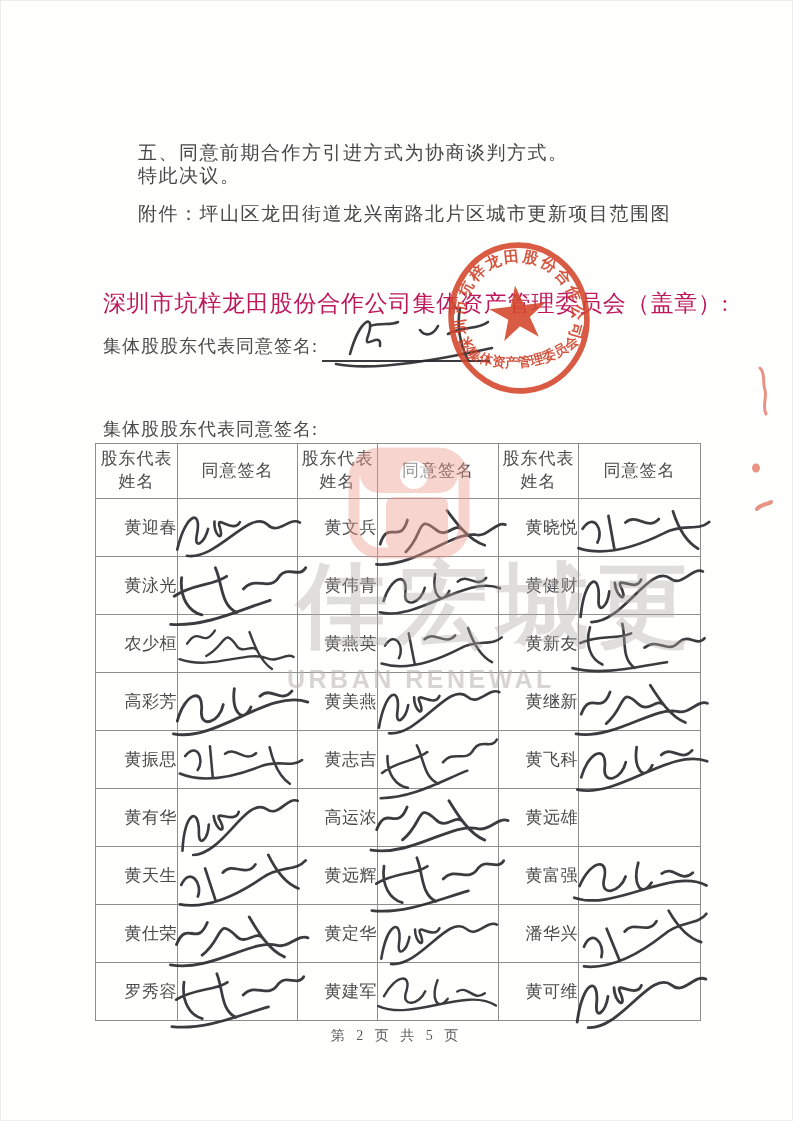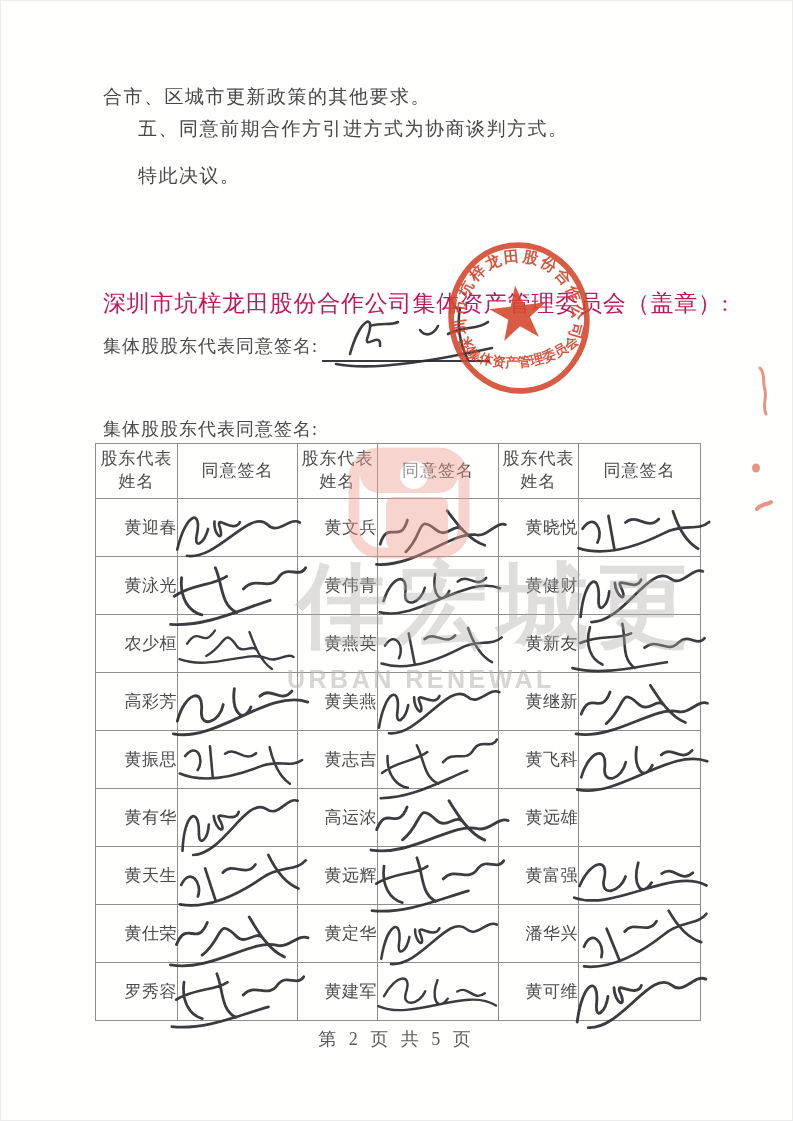--- a/index.html
+++ b/index.html
@@ -58,7 +58,6 @@
     </defs>
   </svg>
 
-  <div class="tline" style="left:103px;top:84px">合市、区城市更新政策的其他要求。</div>
   <div class="tline" style="left:138px;top:116px">五、同意前期合作方引进方式为协商谈判方式。</div>
   <div class="tline" style="left:138px;top:163px">特此决议。</div>
 

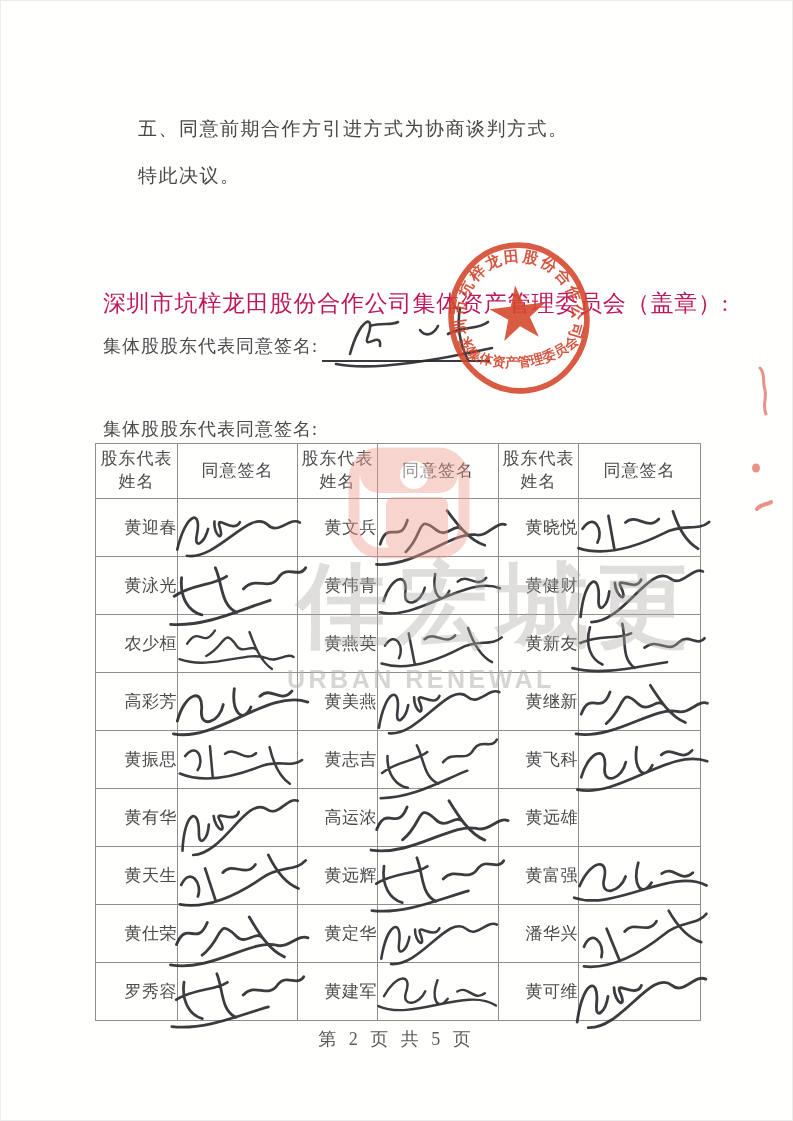--- a/index.html
+++ b/index.html
@@ -58,7 +58,7 @@
     </defs>
   </svg>
 
-  <div class="tline" style="left:138px;top:116px">五、同意前期合作方引进方式为协商谈判方式。</div>
+  <div class="tline" style="left:138px;top:140px">五、同意前期合作方引进方式为协商谈判方式。</div>
   <div class="tline" style="left:138px;top:163px">特此决议。</div>
 
   <div class="org">深圳市坑梓龙田股份合作公司集体资产管理委员会（盖章）:</div>

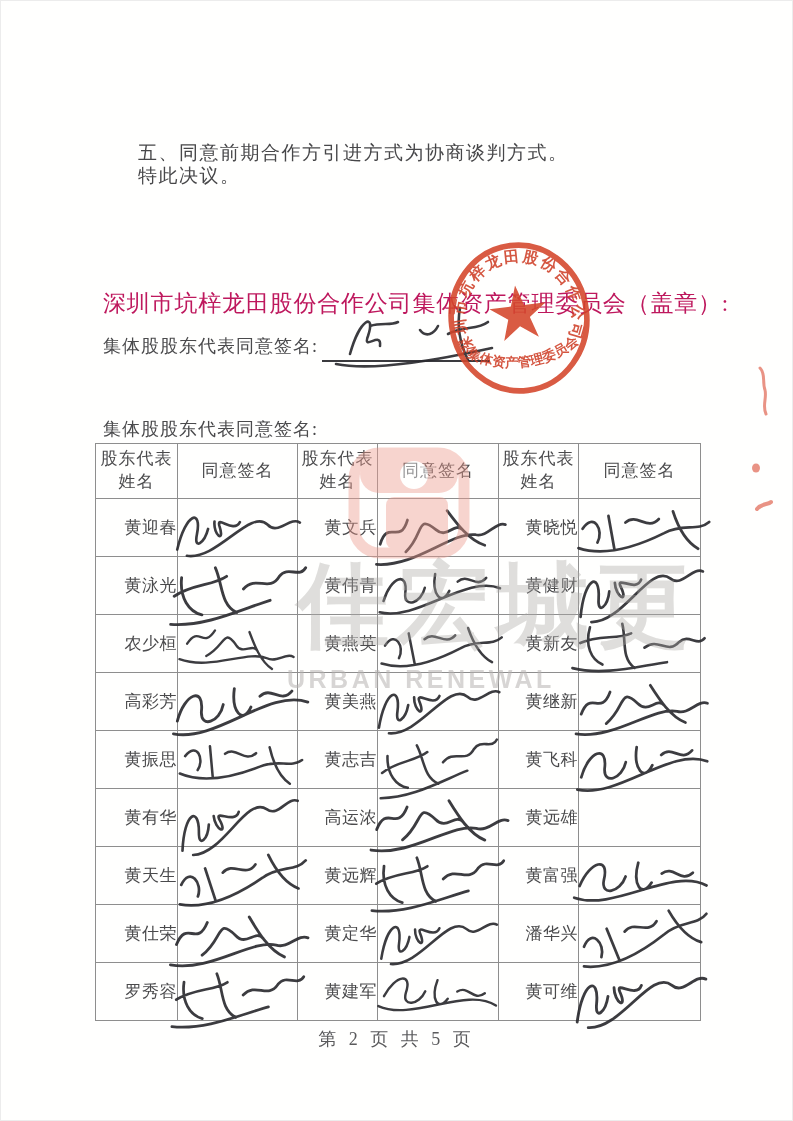--- a/index.html
+++ b/index.html
@@ -60,6 +60,7 @@
 
   <div class="tline" style="left:138px;top:140px">五、同意前期合作方引进方式为协商谈判方式。</div>
   <div class="tline" style="left:138px;top:163px">特此决议。</div>
+  <div class="tline" style="left:138px;top:201px">附件：坪山区龙田街道龙兴南路北片区城市更新项目范围图</div>
 
   <div class="org">深圳市坑梓龙田股份合作公司集体资产管理委员会（盖章）:</div>
 

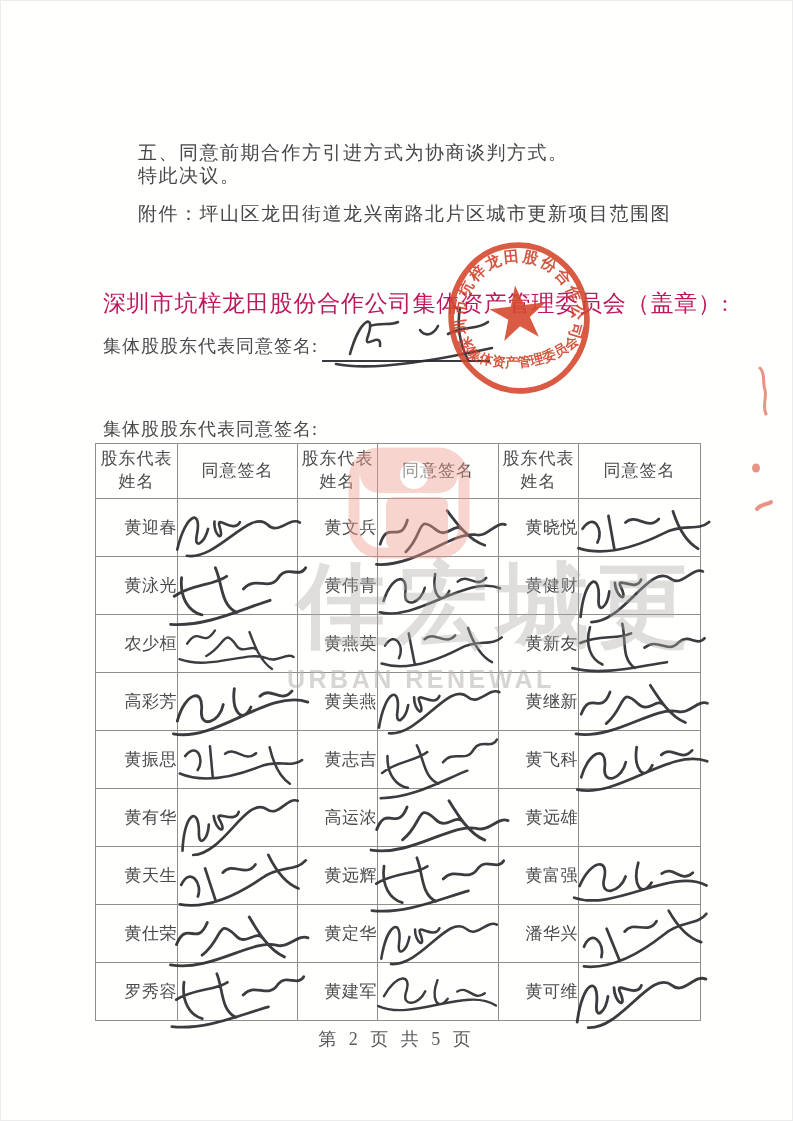--- a/index.html
+++ b/index.html
@@ -30,7 +30,7 @@
   table.sigtable td{height:57px;font-size:17px;letter-spacing:0.5px;text-align:right;}
   svg.sig{width:112px;height:46px;overflow:visible;display:block;margin:0 auto;}
   .ink{stroke:#2b2b30;stroke-width:2.3;fill:none;stroke-linecap:round;stroke-linejoin:round;opacity:.92;}
-  .footer{position:absolute;left:0;right:0;top:1027px;text-align:center;font-size:18px;letter-spacing:4px;color:#5a5a5c;}
+  .footer{position:absolute;left:0;right:0;top:1027px;text-align:center;font-size:14px;letter-spacing:4px;color:#5a5a5c;}
   .redmark{position:absolute;z-index:5;opacity:.75;}
 </style>
 </head>

